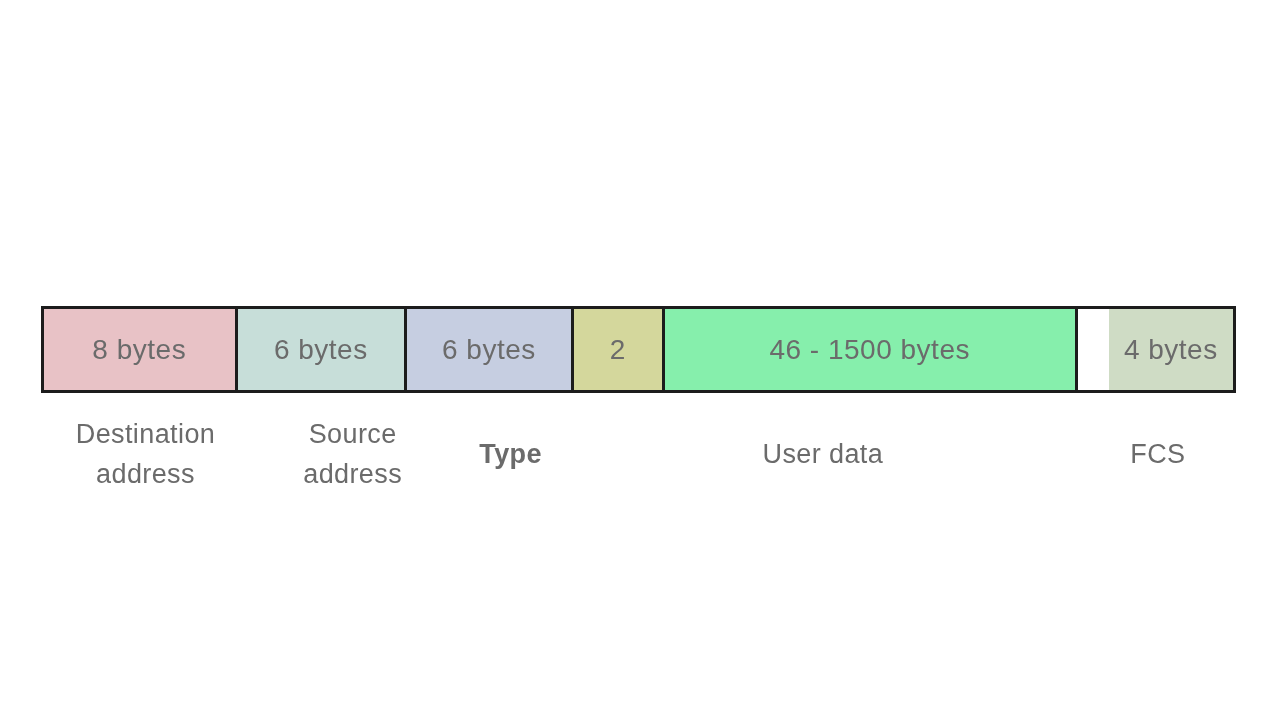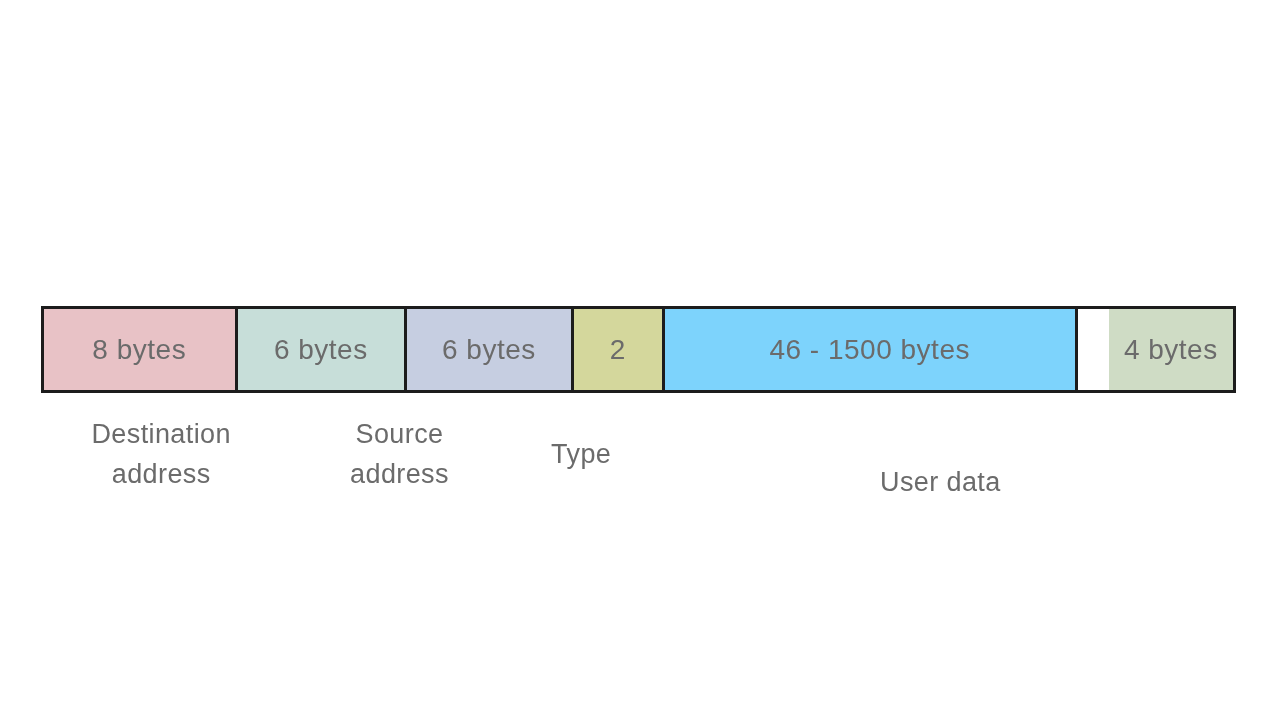--- a/index.html
+++ b/index.html
@@ -77,7 +77,7 @@
       <div class="cell" style="flex: 92 1 0px; background: rgb(212, 215, 156);">
         <span class="size-text">2</span>
       </div>
-      <div class="cell" style="flex: 428 1 0px; background: #7dd3fc;">
+      <div class="cell" style="flex: 428 1 0px; background: #86efac;">
         <span class="size-text">46 - 1500 bytes</span>
       </div>
       <div class="cell" style="flex: 130 1 0px; background: rgb(207, 220, 197);">

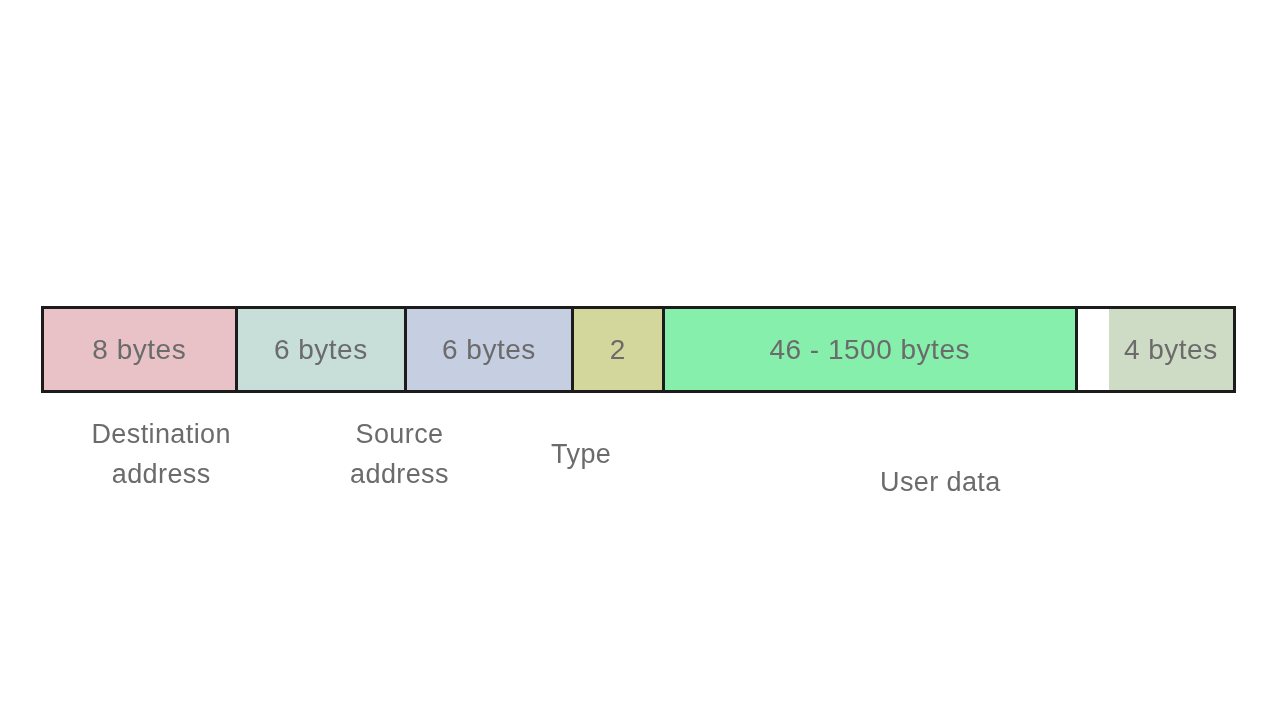--- a/index.html
+++ b/index.html
@@ -93,7 +93,7 @@
         <span class="label-text">Source
 address</span>
       </div>
-      <div class="label-cell" style="flex: 92 1 0px;">
+      <div class="label-cell" style="flex: 92 1 0px; font-weight: bold;">
         <span class="label-text">Type</span>
       </div>
       <div class="label-cell" style="flex: 428 1 0px; align-items: flex-end;">

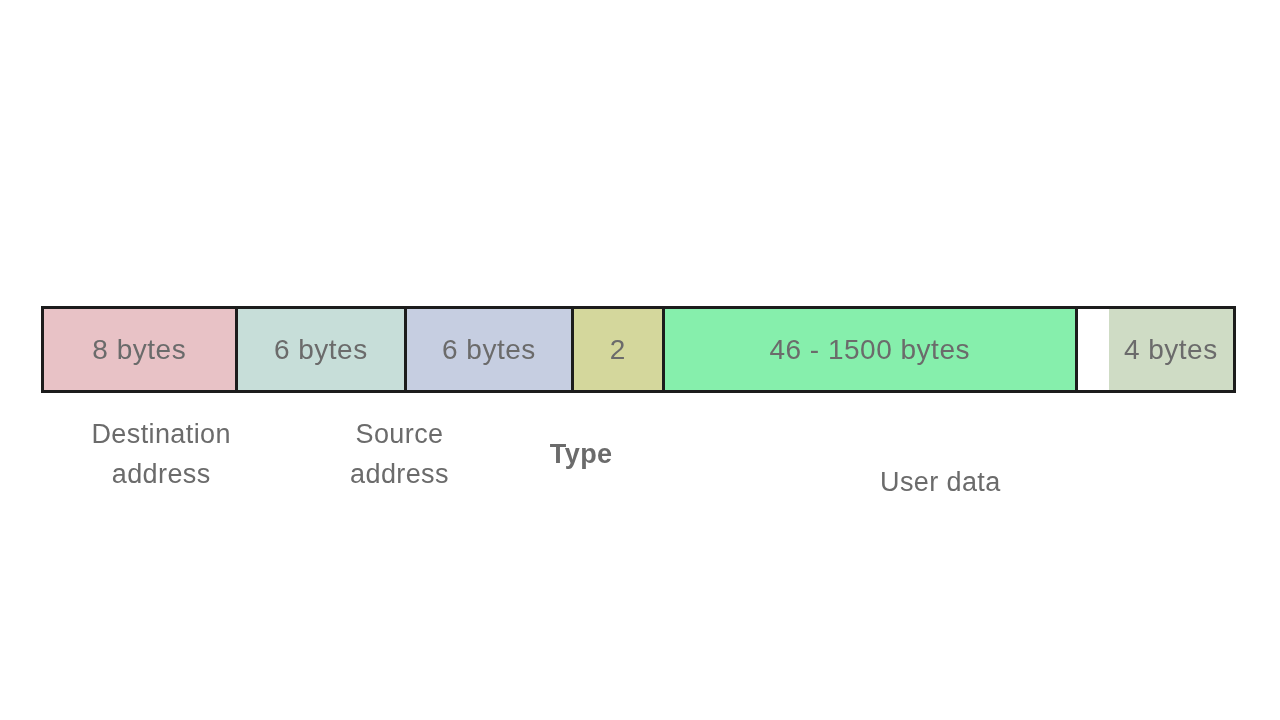--- a/index.html
+++ b/index.html
@@ -96,7 +96,7 @@
       <div class="label-cell" style="flex: 92 1 0px; font-weight: bold;">
         <span class="label-text">Type</span>
       </div>
-      <div class="label-cell" style="flex: 428 1 0px; align-items: flex-end;">
+      <div class="label-cell" style="flex: 428 1 0px;">
         <span class="label-text">User data</span>
       </div>
     </div>

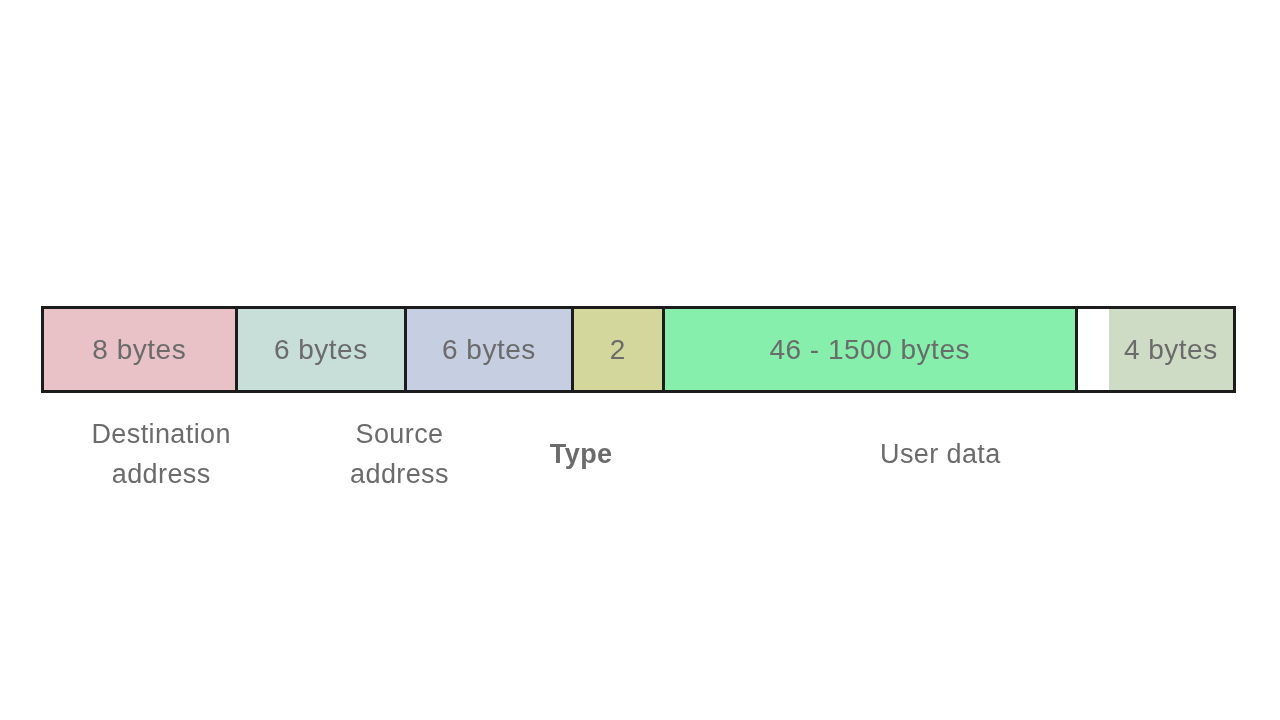--- a/index.html
+++ b/index.html
@@ -99,6 +99,9 @@
       <div class="label-cell" style="flex: 428 1 0px;">
         <span class="label-text">User data</span>
       </div>
+      <div class="label-cell" style="flex: 130 1 0px;">
+        <span class="label-text">FCS</span>
+      </div>
     </div>
 </div>
 

